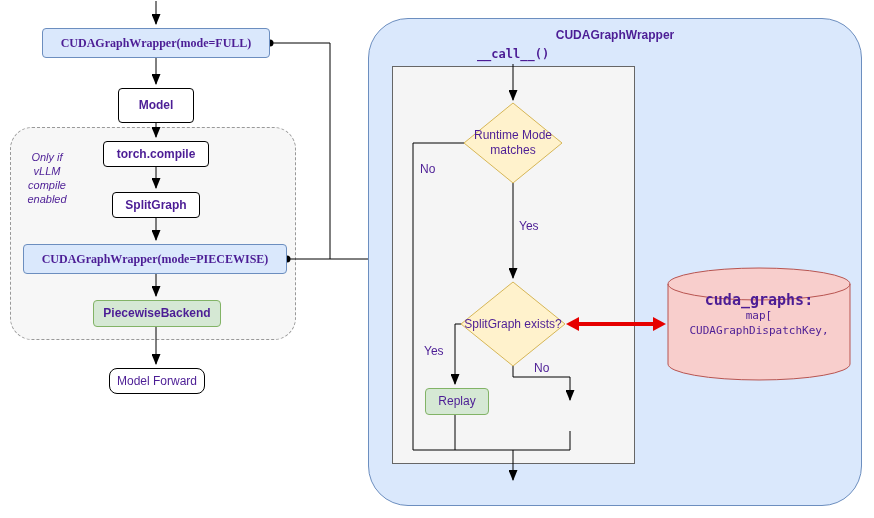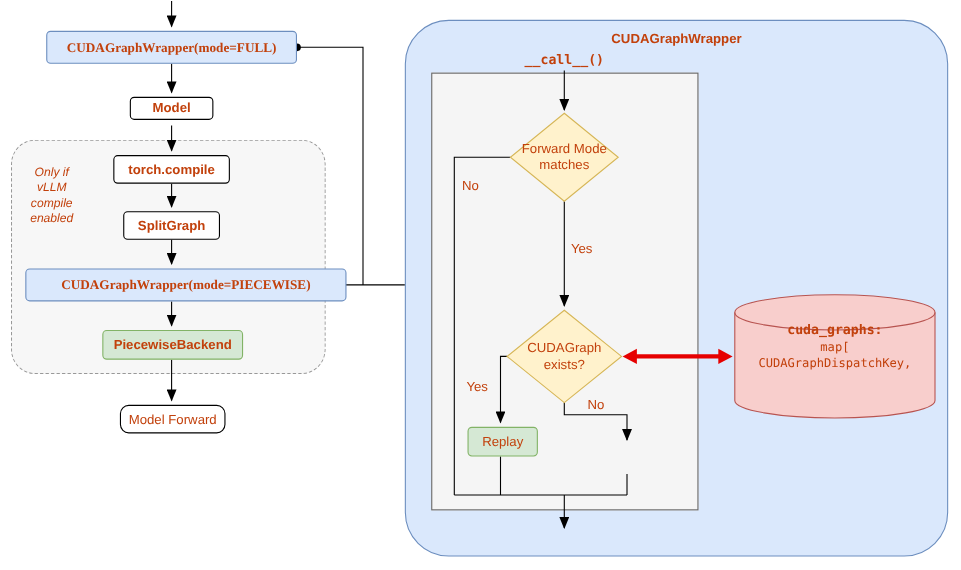--- a/index.html
+++ b/index.html
@@ -7,7 +7,7 @@
     position: relative;
     width: 874px; height: 518px;
     font-family: "Liberation Sans", sans-serif;
-    font-size: 12px; color: #c2410c;
+    font-size: 12px; color: #4c1d95;
     overflow: hidden;
     background: #fff;
   }

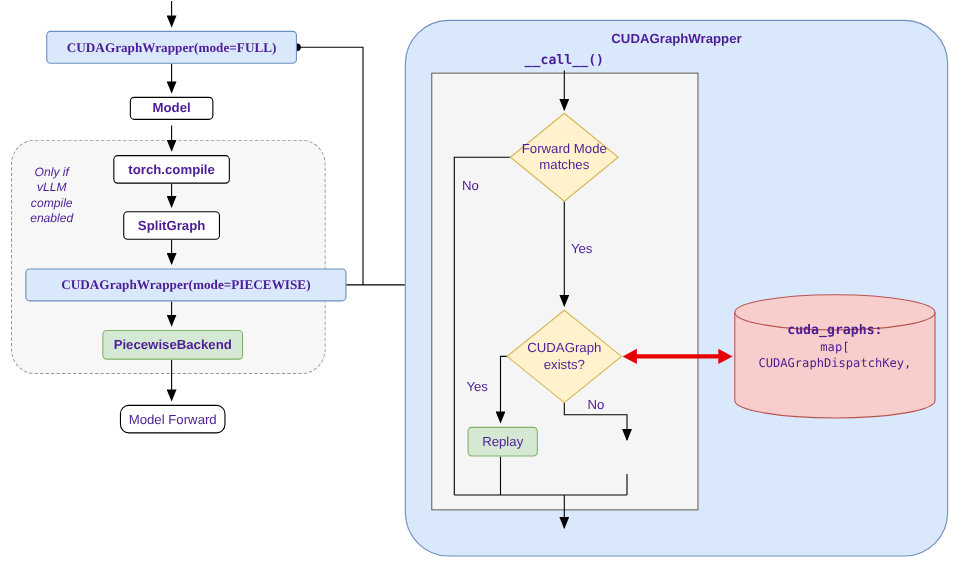--- a/index.html
+++ b/index.html
@@ -110,7 +110,7 @@
   </svg>
 
   <div class="node blue bold" style="left:42px; top:28px; width:228px; height:30px">CUDAGraphWrapper(mode=FULL)</div>
-  <div class="node bold" style="left:118px; top:88px; width:76px; height:21px">Model</div>
+  <div class="node bold" style="left:118px; top:88px; width:76px; height:35px">Model</div>
   <div class="label note" style="left:16px; top:150px; width:62px">Only if
 vLLM
 compile

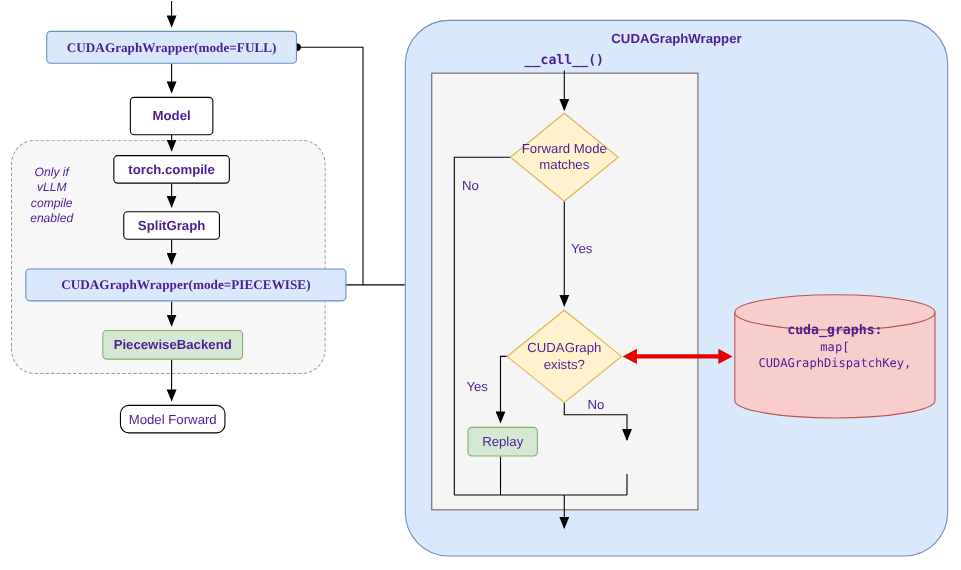--- a/index.html
+++ b/index.html
@@ -123,7 +123,7 @@
 
   <div class="label mono bold" style="left:463px; top:47px; width:100px; text-align:center">__call__()</div>
 
-  <div class="diamond-text" style="left:466px; top:127px; width:94px; height:32px">Forward Mode matches</div>
+  <div class="diamond-text" style="left:466px; top:127px; width:94px; height:32px">Runtime Mode matches</div>
   <div class="diamond-text" style="left:463px; top:308px; width:100px; height:32px">CUDAGraph exists?</div>
 
   <div class="label" style="left:420px; top:162px">No</div>

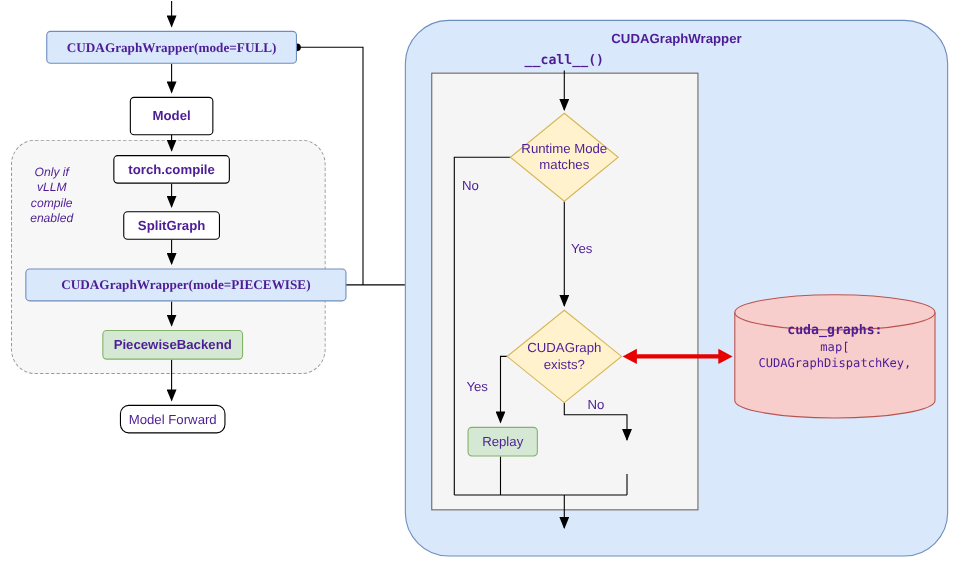--- a/index.html
+++ b/index.html
@@ -117,7 +117,7 @@
 enabled</div>
   <div class="node bold" style="left:103px; top:141px; width:106px; height:26px">torch.compile</div>
   <div class="node bold" style="left:112px; top:192px; width:88px; height:26px">SplitGraph</div>
-  <div class="node blue bold" style="left:23px; top:244px; width:292px; height:30px">CUDAGraphWrapper(mode=PIECEWISE)</div>
+  <div class="node blue bold" style="left:23px; top:244px; width:264px; height:30px">CUDAGraphWrapper(mode=PIECEWISE)</div>
   <div class="node green bold" style="left:93px; top:300px; width:128px; height:27px">PiecewiseBackend</div>
   <div class="node" style="left:109px; top:368px; width:96px; height:26px; border-radius:8px">Model Forward</div>
 

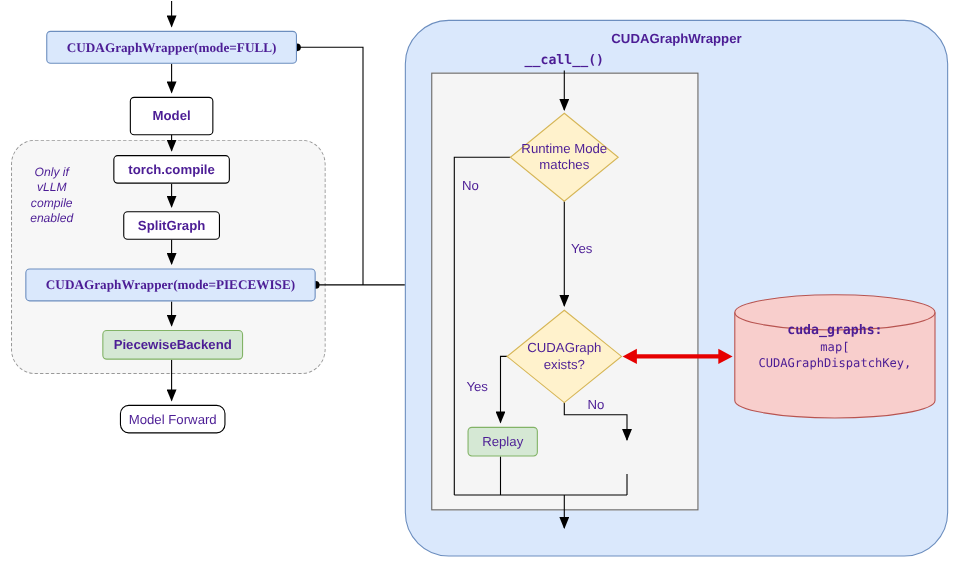--- a/index.html
+++ b/index.html
@@ -48,7 +48,7 @@
     display: flex; align-items: center; justify-content: center; flex-wrap: wrap;
   }
   .cyl-text { position: absolute; text-align: center; font-size: 11px; line-height: 15px; }
-  .cyl-text .t { font-weight: bold; font-size: 12px; }
+  .cyl-text .t { font-weight: bold; font-size: 15px; }
 </style>
 </head>
 <body>

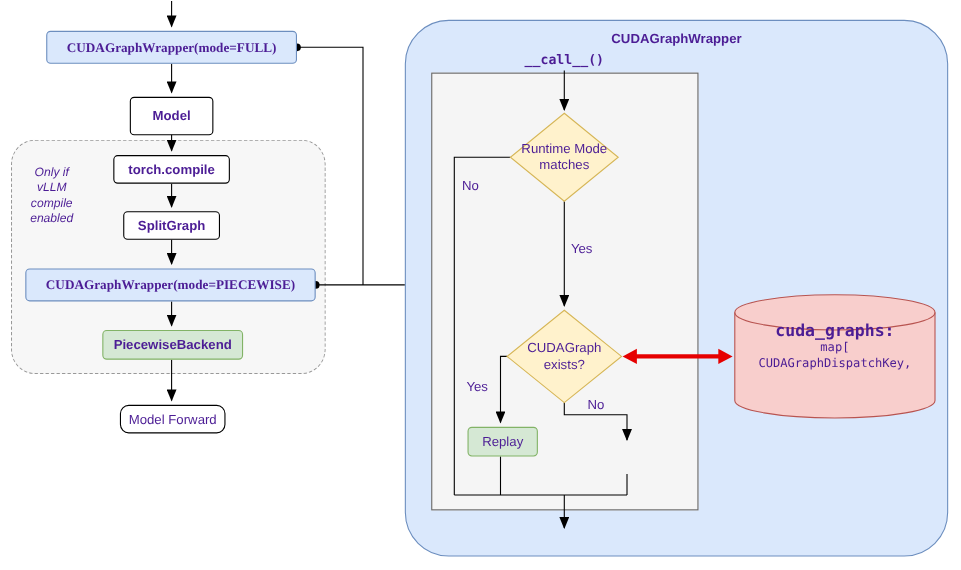--- a/index.html
+++ b/index.html
@@ -124,7 +124,7 @@
   <div class="label mono bold" style="left:463px; top:47px; width:100px; text-align:center">__call__()</div>
 
   <div class="diamond-text" style="left:466px; top:127px; width:94px; height:32px">Runtime Mode matches</div>
-  <div class="diamond-text" style="left:463px; top:308px; width:100px; height:32px">CUDAGraph exists?</div>
+  <div class="diamond-text" style="left:463px; top:308px; width:100px; height:32px">SplitGraph exists?</div>
 
   <div class="label" style="left:420px; top:162px">No</div>
   <div class="label" style="left:519px; top:219px">Yes</div>

